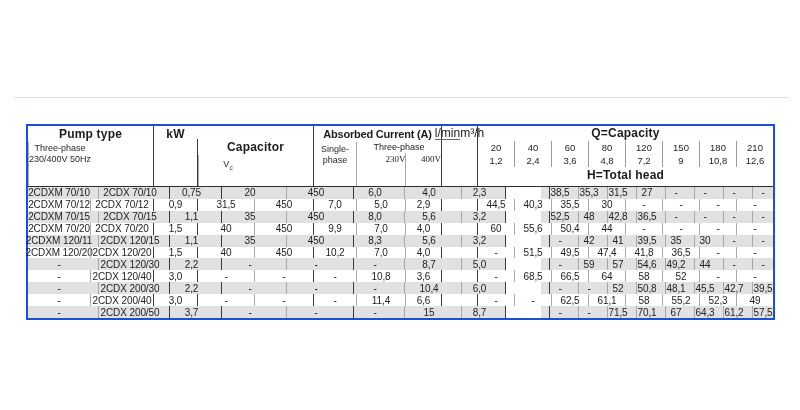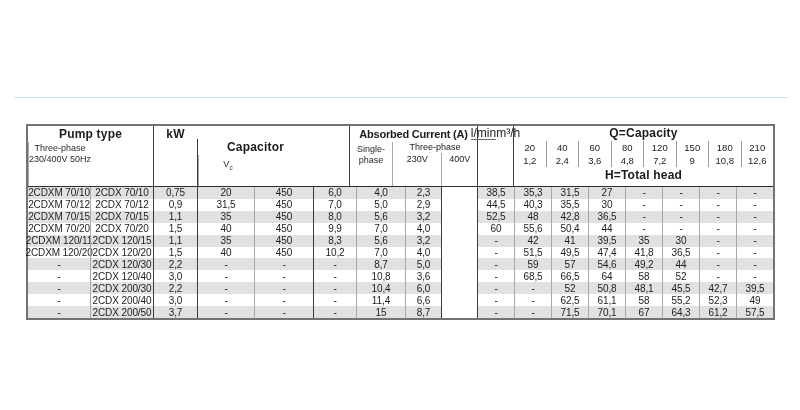--- a/index.html
+++ b/index.html
@@ -27,7 +27,7 @@
   }
   .ptable {
     position:absolute; left:26px; top:124px; width:749px; height:196px;
-    border:2px solid #737373; display:flex; flex-direction:column;
+    border:2px solid #1d4ed8; display:flex; flex-direction:column;
     color:#1c1c1c; background:#ffffff;
   }
   

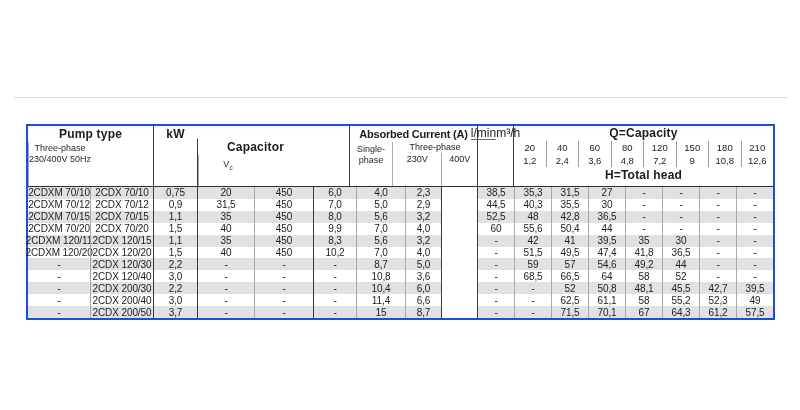--- a/index.html
+++ b/index.html
@@ -49,7 +49,7 @@
   .gw-pump { width:125px; }
   .gw-kw { width:44px; }
   .gw-cap { width:116px;margin-top:13px; }
-  .gw-abs { width:128px;margin-left:36px; }
+  .gw-abs { width:128px; }
   .gw-flow { width:36px; }
   .gw-qcap { flex:1; }
   .sc-single { width:62px; }

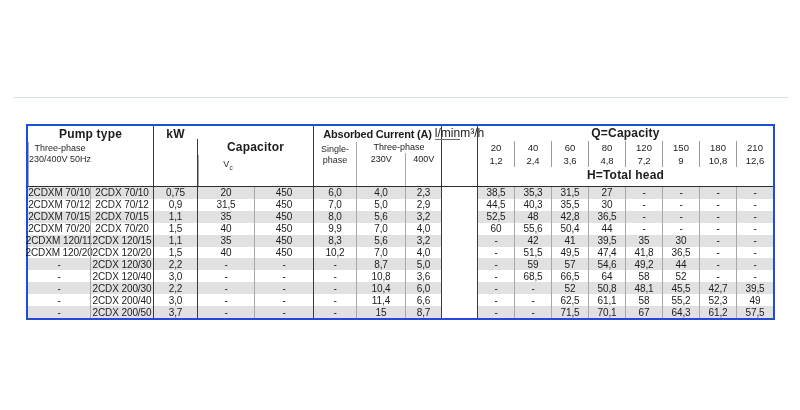--- a/index.html
+++ b/index.html
@@ -61,7 +61,7 @@
   .three-wrap { width:85px; display:flex; flex-direction:column; }
   .three-label { font-size:9px; text-align:center; line-height:11px; white-space:nowrap; }
   .three-volts { flex:1; display:flex; }
-  .tv { font-size:9px; text-align:center; padding-top:1px; }
+  .tv { font-size:9px; text-align:right; padding-top:1px;font-family:Liberation Serif, serif; }
   .tv-230 { width:49px; }
   .tv-400 { width:36px; }
   .flow-col { display:flex; flex-direction:row; font-size:12px; text-align:center;justify-content:center; }

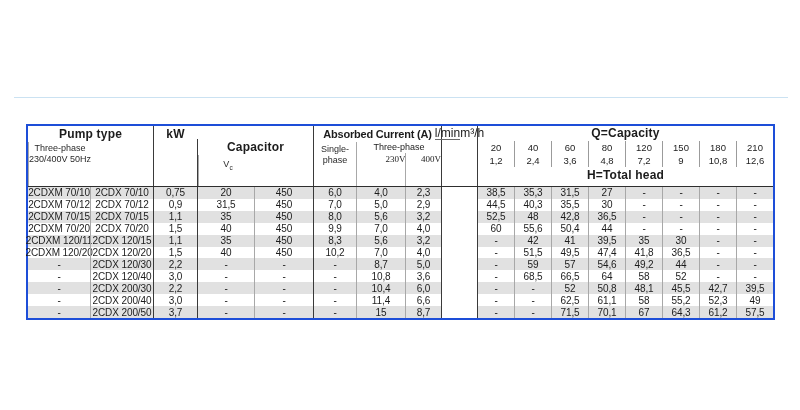--- a/index.html
+++ b/index.html
@@ -78,7 +78,7 @@
   
   .tbody { flex:1; display:flex; flex-direction:column; }
   .row { flex:1; display:flex; }
-  .row.stripe { background:#e1e1e1; }
+  .row.stripe { background:#e1e1e1;gap:8px; }
   .cell {
     display:flex; align-items:center; justify-content:center;
     font-size:10px; letter-spacing:-0.1px; white-space:nowrap; height:100%;

